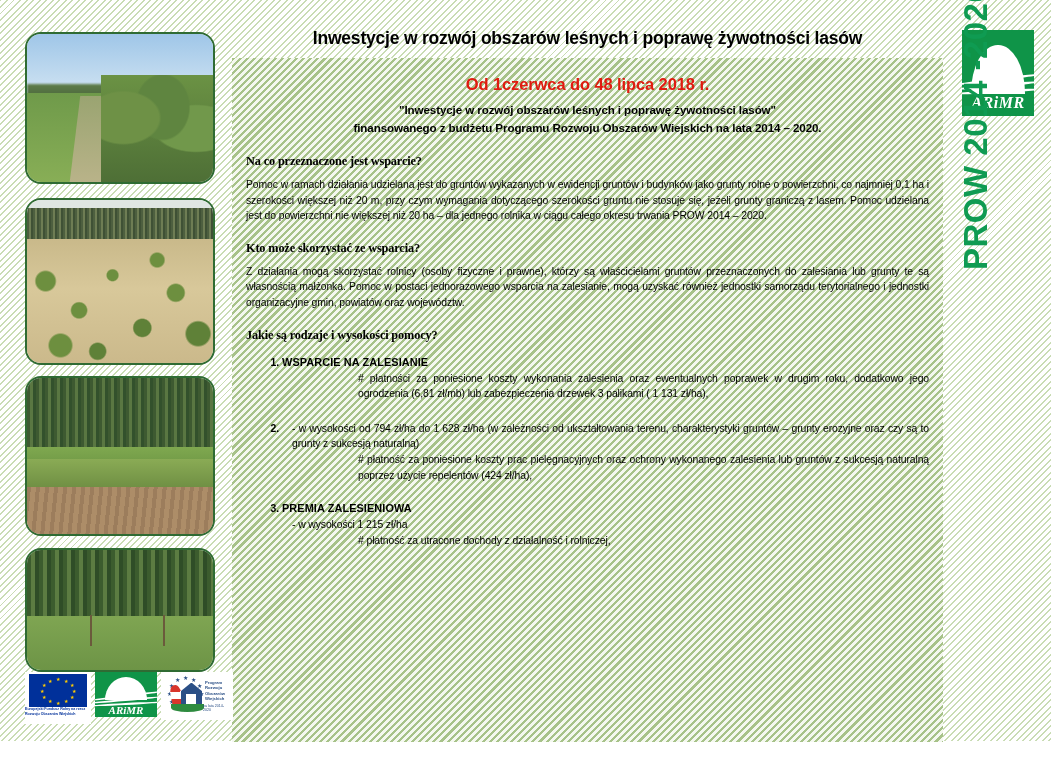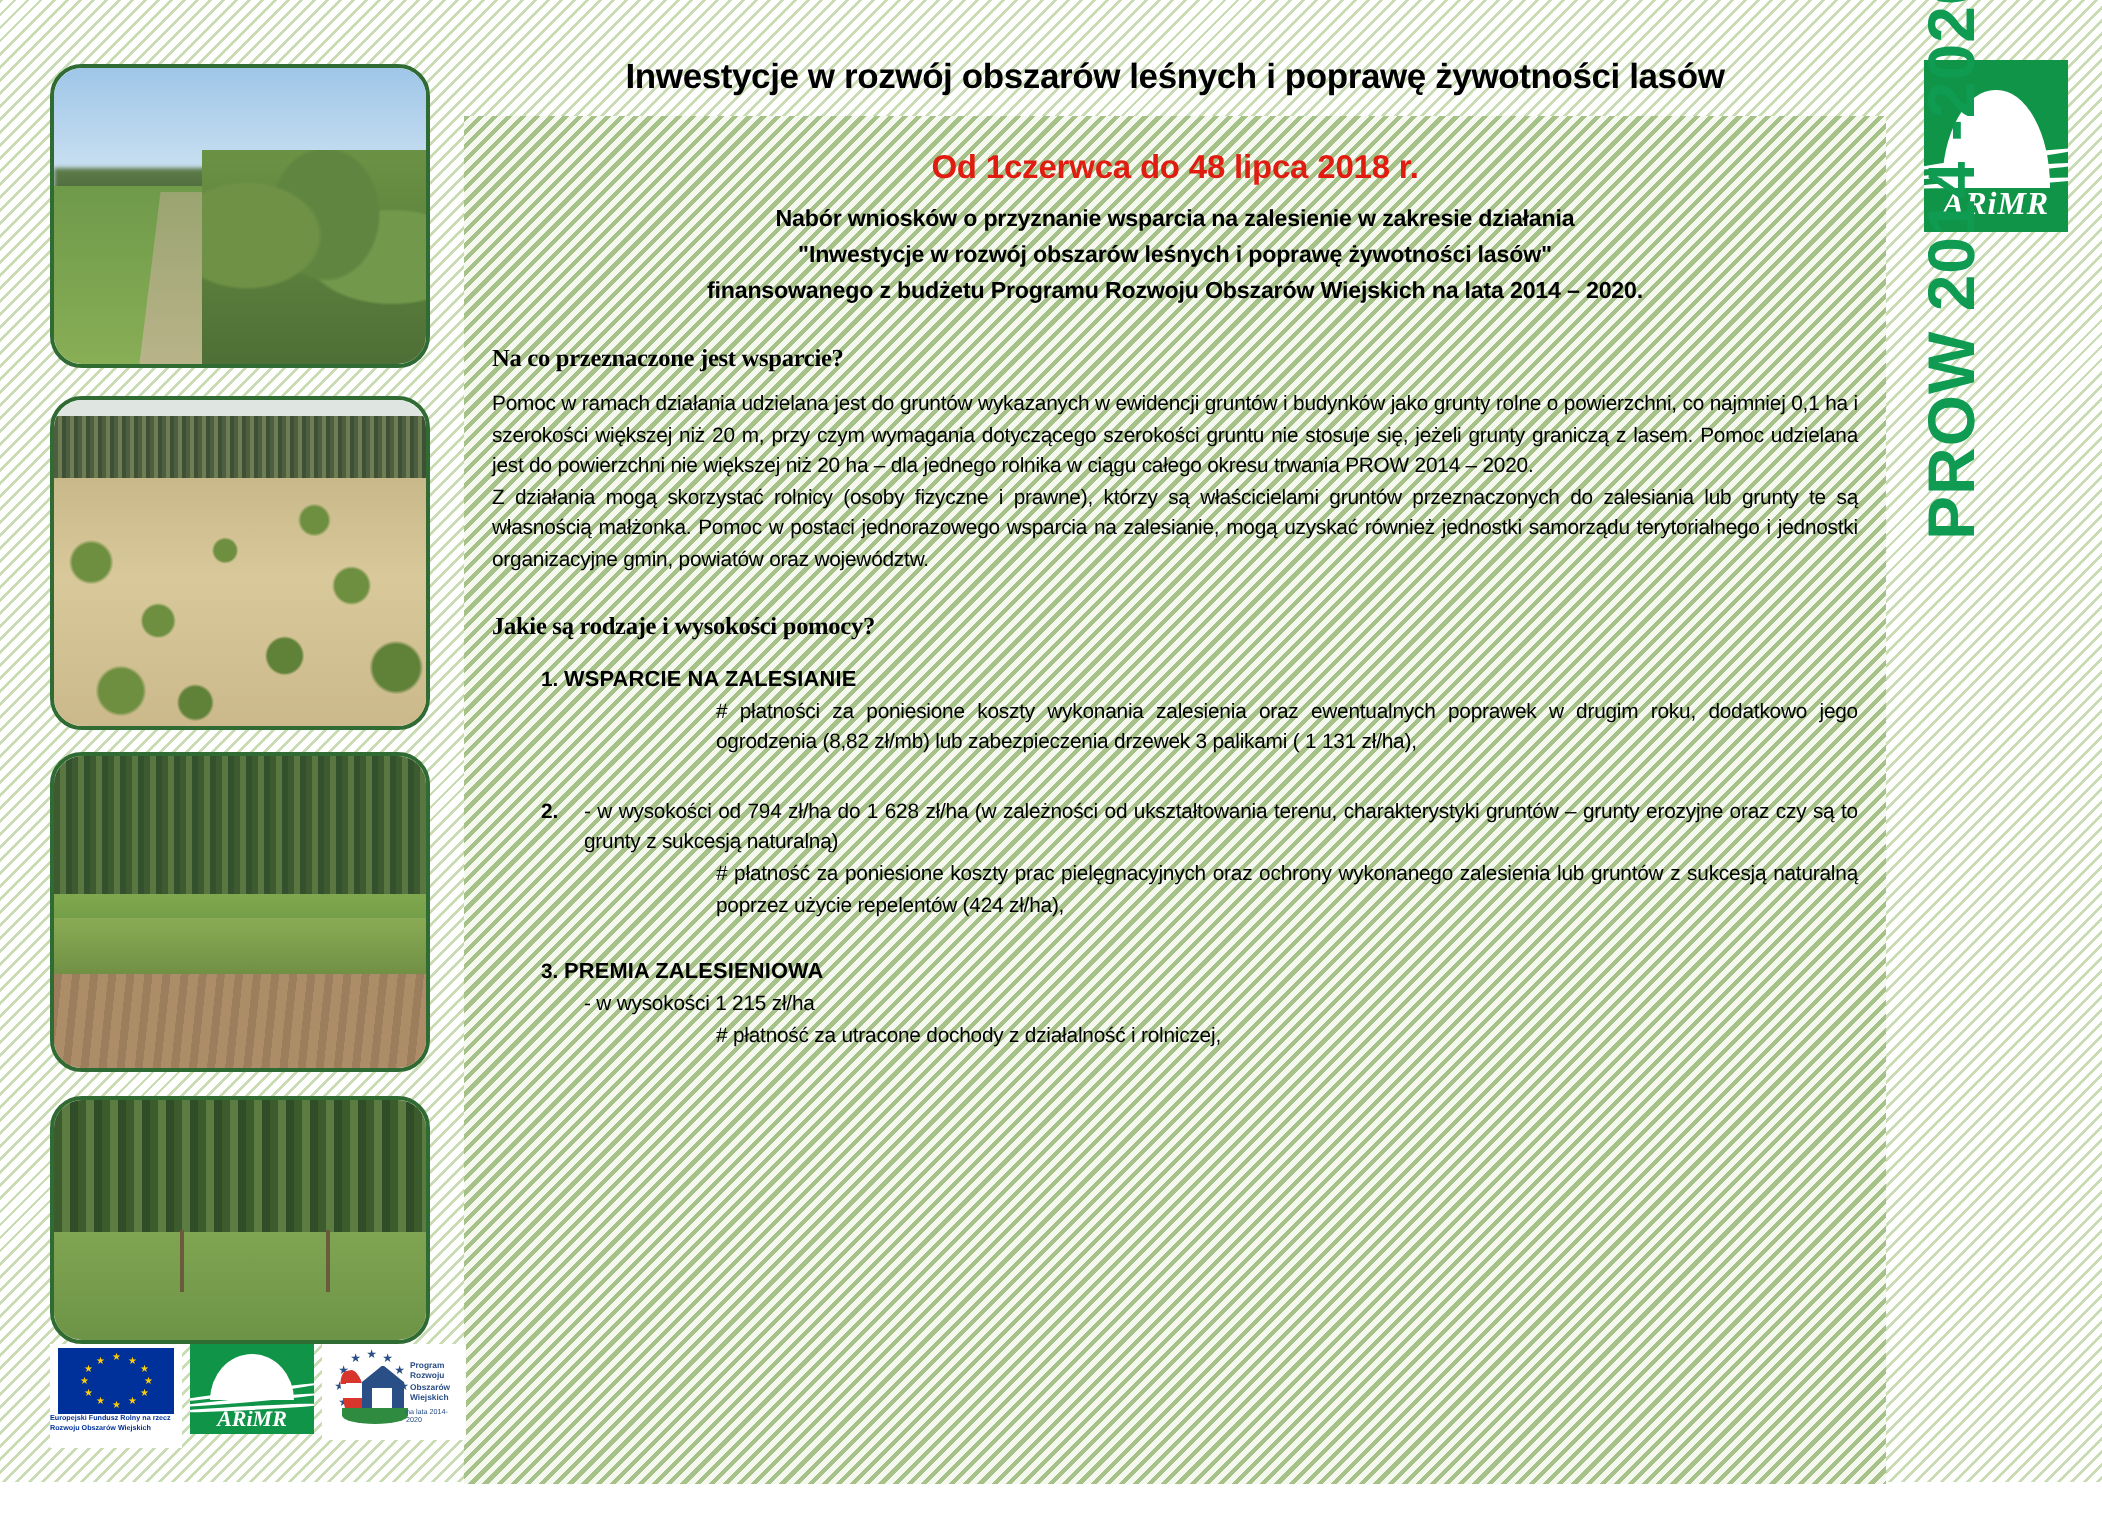--- a/index.html
+++ b/index.html
@@ -437,7 +437,6 @@
 
     <div class="red-heading">Od 1czerwca do 48 lipca 2018 r.</div>
 
-    <div class="sub-line">Nabór wniosków o przyznanie wsparcia na zalesienie w zakresie działania</div>
     <div class="sub-line">"Inwestycje w rozwój obszarów leśnych i poprawę żywotności lasów"</div>
     <div class="sub-line">finansowanego z budżetu Programu Rozwoju Obszarów Wiejskich na lata 2014 – 2020.</div>
 

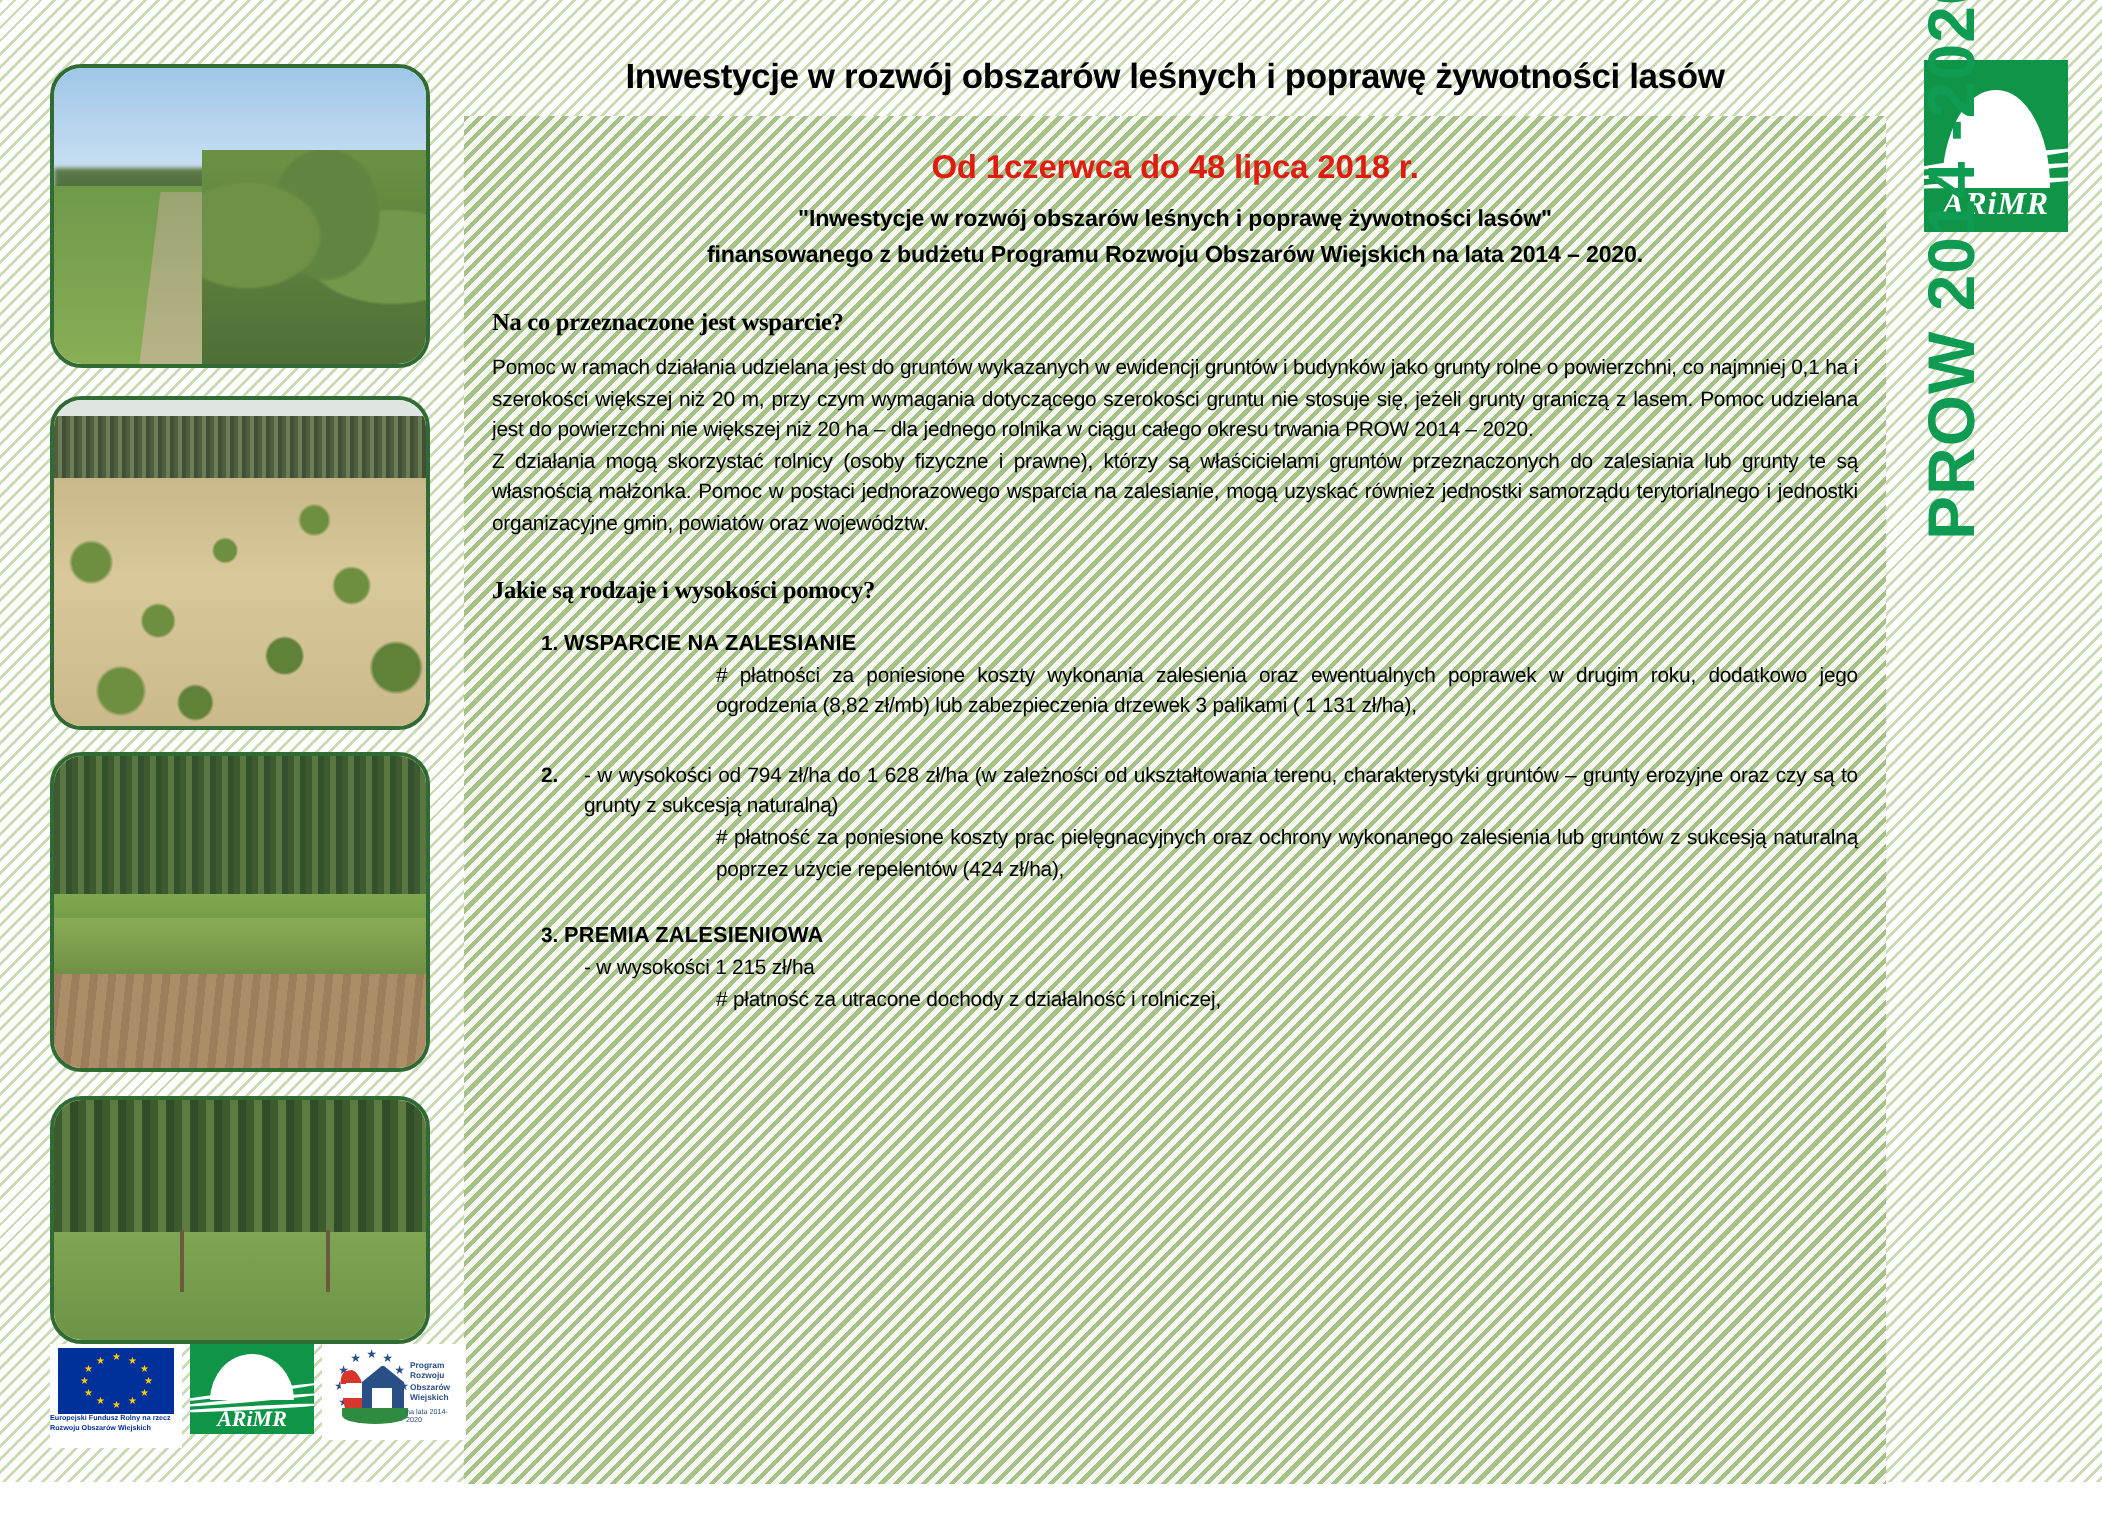--- a/index.html
+++ b/index.html
@@ -443,6 +443,7 @@
     <div class="q-heading">Na co przeznaczone jest wsparcie?</div>
     <p class="body-par">Pomoc w ramach działania udzielana jest do gruntów wykazanych w ewidencji gruntów i budynków jako grunty rolne o powierzchni, co najmniej 0,1 ha i szerokości większej niż 20 m, przy czym wymagania dotyczącego szerokości gruntu nie stosuje się, jeżeli grunty graniczą z lasem. Pomoc udzielana jest do powierzchni nie większej niż 20 ha – dla jednego rolnika w ciągu całego okresu trwania PROW 2014 – 2020.</p>
 
+    <div class="q-heading">Kto może skorzystać ze wsparcia?</div>
     <p class="body-par">Z działania mogą skorzystać rolnicy (osoby fizyczne i prawne), którzy są właścicielami gruntów przeznaczonych do zalesiania lub grunty te są własnością małżonka. Pomoc w postaci jednorazowego wsparcia na zalesianie, mogą uzyskać również jednostki samorządu terytorialnego i jednostki organizacyjne gmin, powiatów oraz województw.</p>
 
     <div class="q-heading">Jakie są rodzaje i wysokości pomocy?</div>

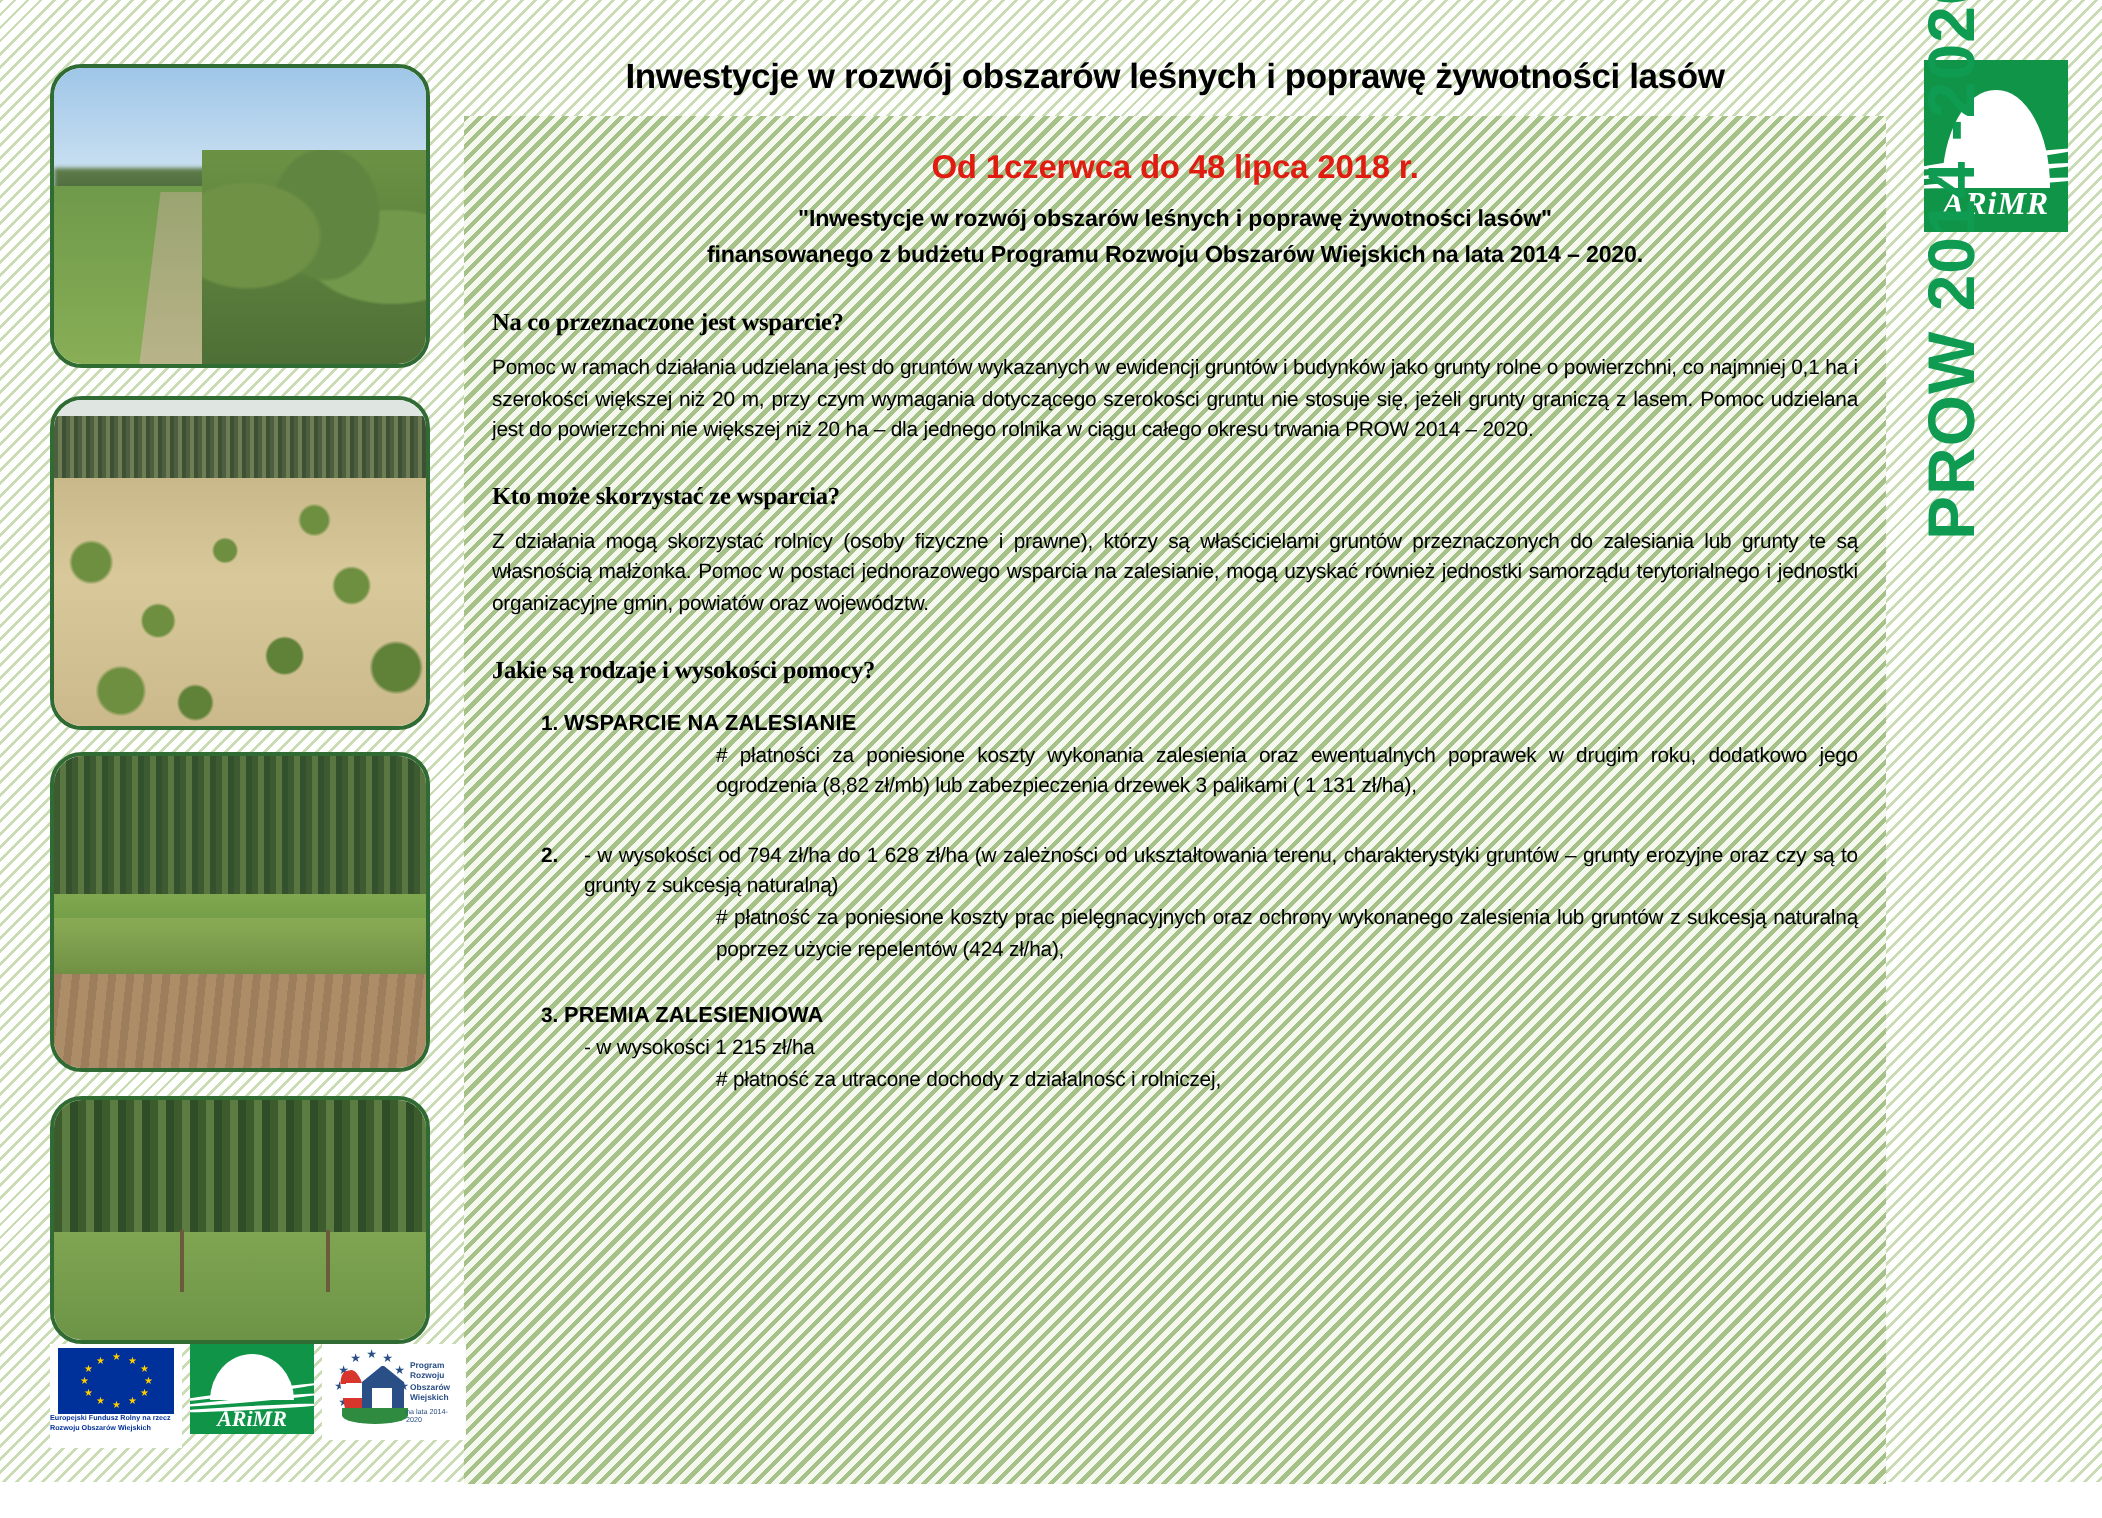--- a/index.html
+++ b/index.html
@@ -451,7 +451,7 @@
     <ol class="aid-list">
       <li>
         <div class="item-title">WSPARCIE NA ZALESIANIE</div>
-        <div class="hash-line"># płatności za poniesione koszty wykonania zalesienia oraz ewentualnych poprawek    w drugim roku, dodatkowo jego ogrodzenia (8,82 zł/mb) lub zabezpieczenia drzewek 3 palikami ( 1 131 zł/ha),</div>
+        <div class="hash-line"># płatności za poniesione koszty wykonania zalesienia oraz ewentualnych poprawek    w drugim roku, dodatkowo jego ogrodzenia (6,81 zł/mb) lub zabezpieczenia drzewek 3 palikami ( 1 131 zł/ha),</div>
       </li>
       <li>
         <div class="dash-line">- w wysokości od 794 zł/ha do 1 628 zł/ha (w zależności od ukształtowania terenu, charakterystyki gruntów – grunty erozyjne oraz czy są to grunty z sukcesją naturalną)</div>

